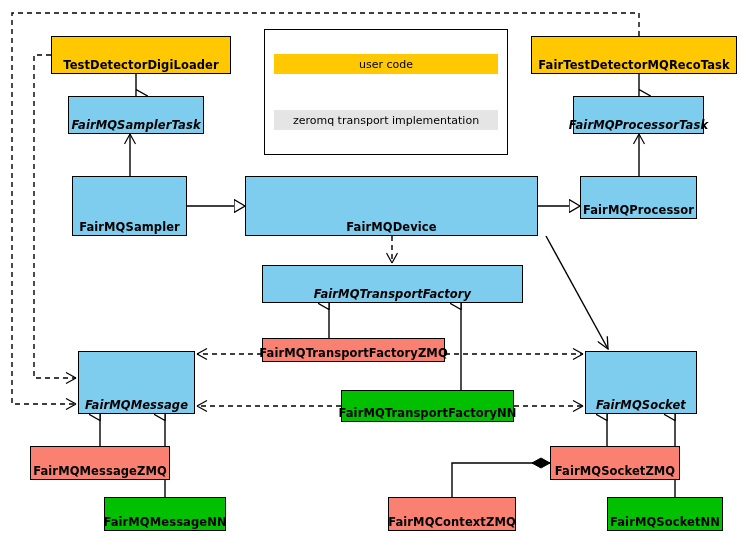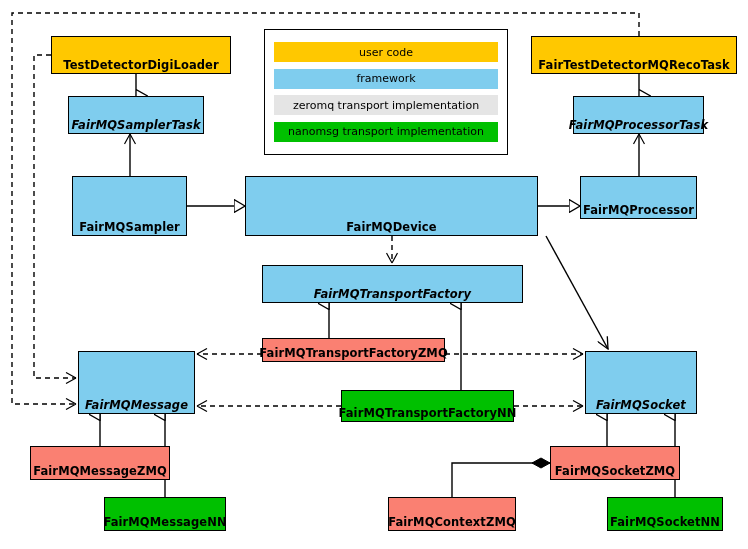--- a/index.html
+++ b/index.html
@@ -25,7 +25,7 @@
   #legend{
     position:absolute;left:264px;top:29px;width:244px;height:126px;
     background:#ffffff;border:1.4px solid #000;box-sizing:border-box;
-    padding:12px 9px;display:flex;flex-direction:column;justify-content:space-between;
+    padding:24px 9px;display:flex;flex-direction:column;justify-content:space-between;
   }
   .legend-row{
     height:20px;display:flex;align-items:center;justify-content:center;

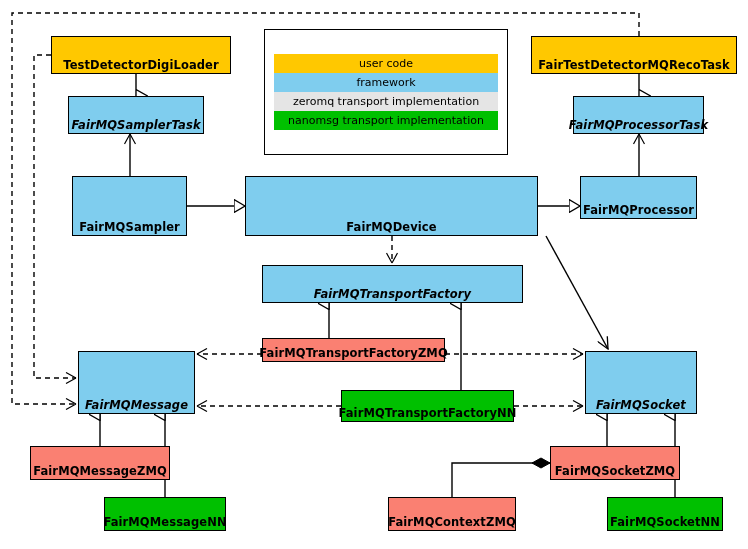--- a/index.html
+++ b/index.html
@@ -106,9 +106,6 @@
     <div class="legend-row" style="background:#FFC800;">
       <span>user code</span>
     </div>
-    <div class="legend-row" style="background:#7FCDEE;">
-      <span>framework</span>
-    </div>
     <div class="legend-row" style="background:#e5e5e5;">
       <span>zeromq transport implementation</span>
     </div>

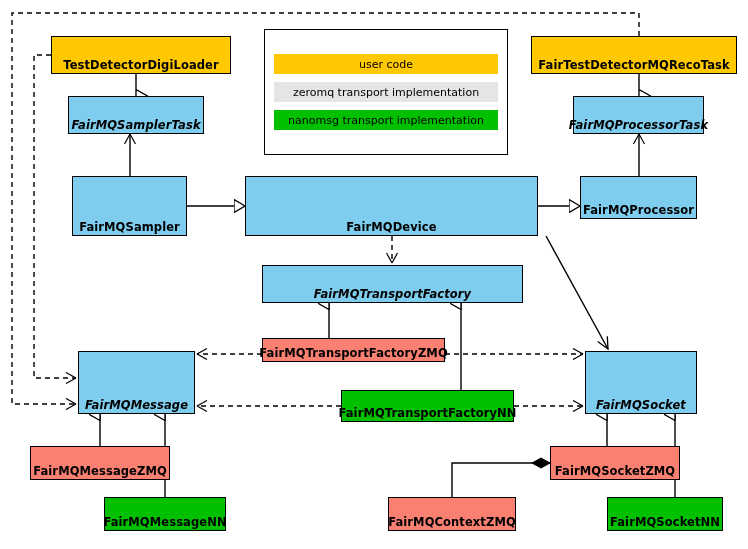--- a/index.html
+++ b/index.html
@@ -109,9 +109,6 @@
     <div class="legend-row" style="background:#e5e5e5;">
       <span>zeromq transport implementation</span>
     </div>
-    <div class="legend-row" style="background:#00C000;">
-      <span>nanomsg transport implementation</span>
-    </div>
   </div>
 
   <div id="nodes-layer">

